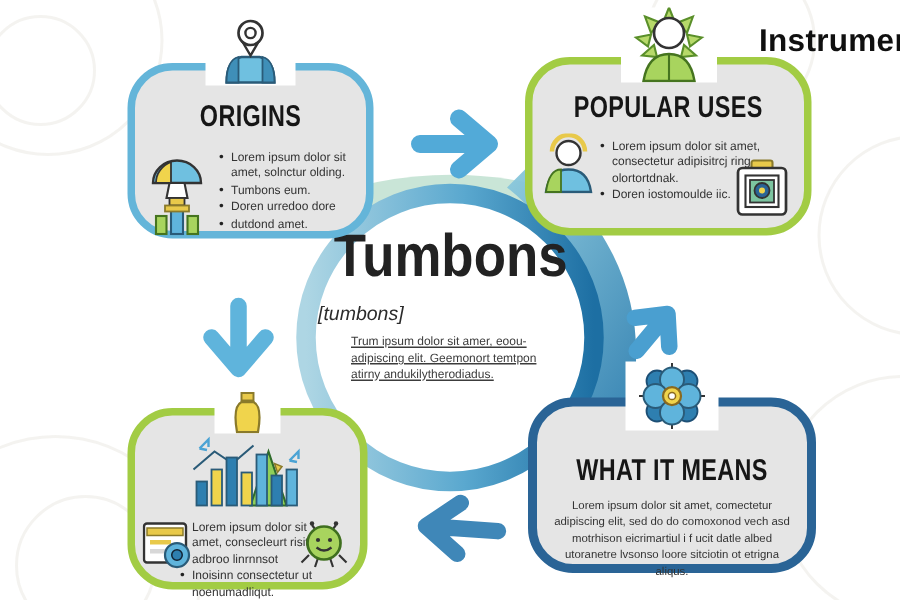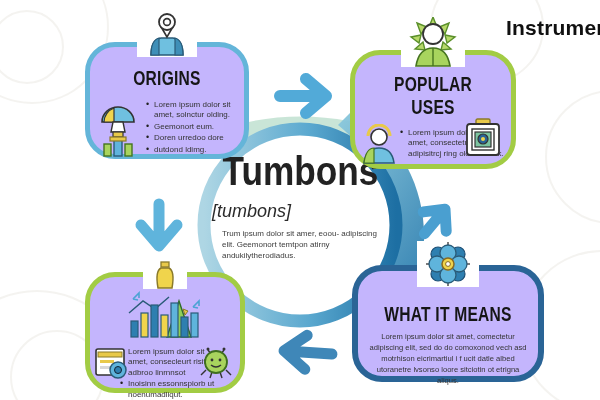--- a/index.html
+++ b/index.html
@@ -18,7 +18,7 @@
   .center-pron{margin-top:9px;font-size:18px;font-style:italic;color:#2b2b2b;}
   .center-desc{margin-top:7px;font-size:8px;line-height:1.35;color:#3c3c3c;padding:0 10px;}
   
-  .box{position:absolute;background:#c4b5fd;border-radius:30px;box-sizing:border-box;}
+  .box{position:absolute;background:#e5e5e5;border-radius:30px;box-sizing:border-box;}
   .box-blue{border:5px solid #64b5d9;}
   .box-green{border:5px solid #a2cc44;}
   .box-navy{border:6px solid #2a6496;}

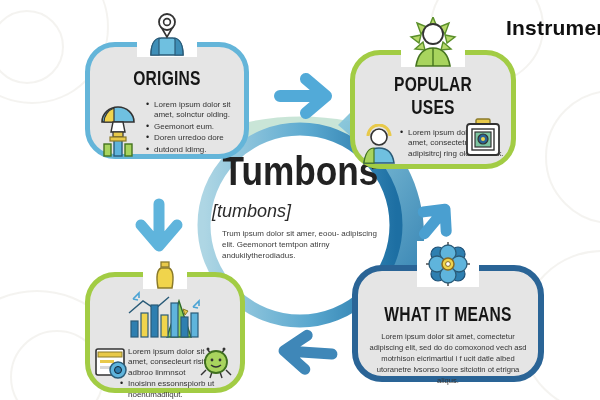--- a/index.html
+++ b/index.html
@@ -104,7 +104,7 @@
     </div>
   </div>
 
-  <div class="box box-green" style="left:350px;top:50px;width:166px;height:119px;">
+  <div class="box box-green" style="left:350px;top:38px;width:191px;height:119px;">
     <div class="top-icon" style="top:-38px;">
       <svg width="48" height="50" viewBox="0 0 48 50">
         <g stroke="#5a8f2a" stroke-width="1.4" fill="#b7d96a">

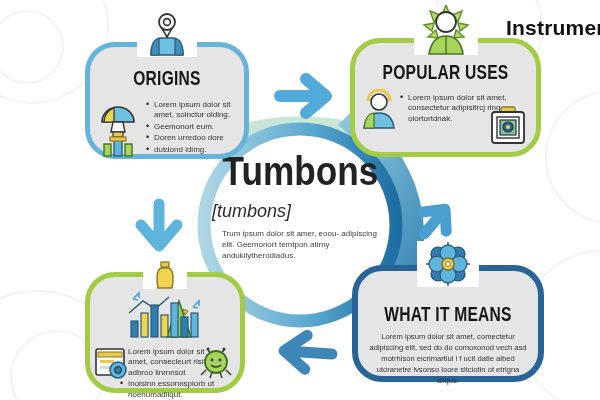--- a/index.html
+++ b/index.html
@@ -97,7 +97,7 @@
       </svg>
       <ul class="bullets" style="width:104px;margin-left:4px;">
         <li>Lorem ipsum dolor sit amet, solnctur olding.</li>
-        <li>Geemonort eum.</li>
+        <li>Tumbons eum.</li>
         <li>Doren urredoo dore</li>
         <li>dutdond ldimg.</li>
       </ul>

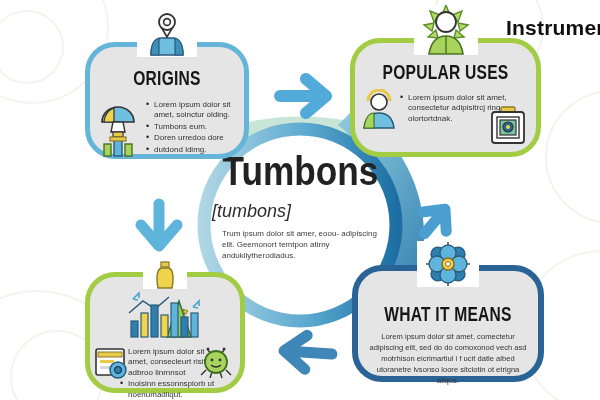--- a/index.html
+++ b/index.html
@@ -131,6 +131,7 @@
       </svg>
       <ul class="bullets" style="width:118px;margin-left:3px;">
         <li>Lorem ipsum dolor sit amet, consectetur adipisitrcj ring olortortdnak.</li>
+        <li>Doren iostomoulde iic.</li>
       </ul>
     </div>
     <svg width="40" height="40" viewBox="0 0 40 40" style="position:absolute;right:8px;bottom:6px;">

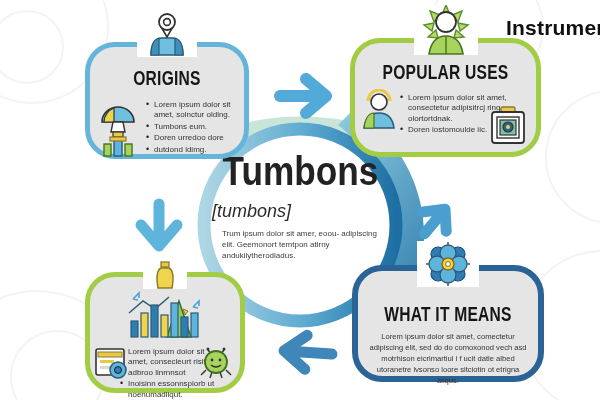--- a/index.html
+++ b/index.html
@@ -99,7 +99,7 @@
         <li>Lorem ipsum dolor sit amet, solnctur olding.</li>
         <li>Tumbons eum.</li>
         <li>Doren urredoo dore</li>
-        <li>dutdond ldimg.</li>
+        <li>dutdond amet.</li>
       </ul>
     </div>
   </div>

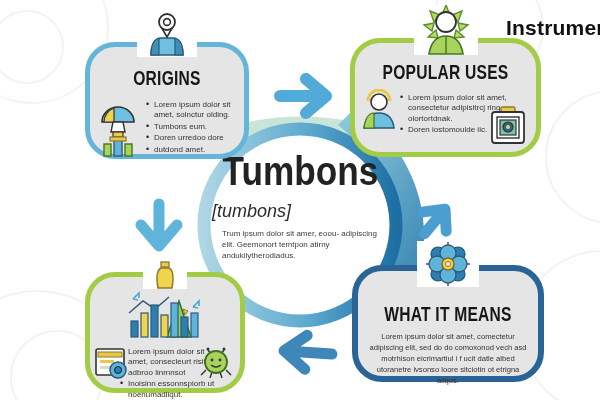--- a/index.html
+++ b/index.html
@@ -15,7 +15,7 @@
   .center-text{position:absolute;left:212px;top:150px;width:176px;text-align:left;}
   .center-title{font-size:40px;font-weight:700;color:#222;transform:scaleX(.88);
                 transform-origin:center;line-height:1.05;}
-  .center-pron{margin-top:9px;font-size:18px;font-style:italic;color:#2b2b2b;}
+  .center-pron{margin-top:9px;font-size:13px;font-style:italic;color:#2b2b2b;}
   .center-desc{margin-top:7px;font-size:8px;line-height:1.35;color:#3c3c3c;padding:0 10px;}
   
   .box{position:absolute;background:#e5e5e5;border-radius:30px;box-sizing:border-box;}

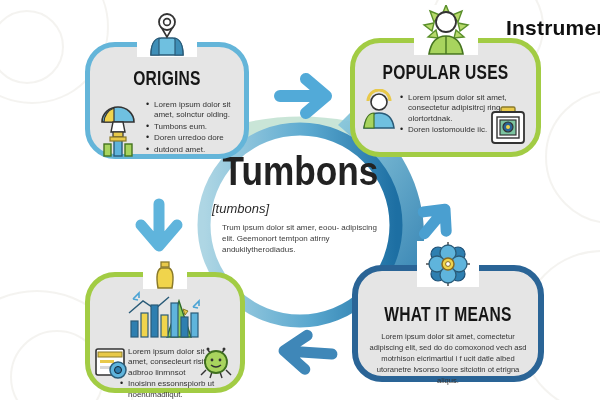--- a/index.html
+++ b/index.html
@@ -16,7 +16,7 @@
   .center-title{font-size:40px;font-weight:700;color:#222;transform:scaleX(.88);
                 transform-origin:center;line-height:1.05;}
   .center-pron{margin-top:9px;font-size:13px;font-style:italic;color:#2b2b2b;}
-  .center-desc{margin-top:7px;font-size:8px;line-height:1.35;color:#3c3c3c;padding:0 10px;}
+  .center-desc{margin-top:7px;font-size:8px;line-height:1.35;color:#3c3c3c;padding:0 22px;text-decoration:underline;}
   
   .box{position:absolute;background:#e5e5e5;border-radius:30px;box-sizing:border-box;}
   .box-blue{border:5px solid #64b5d9;}

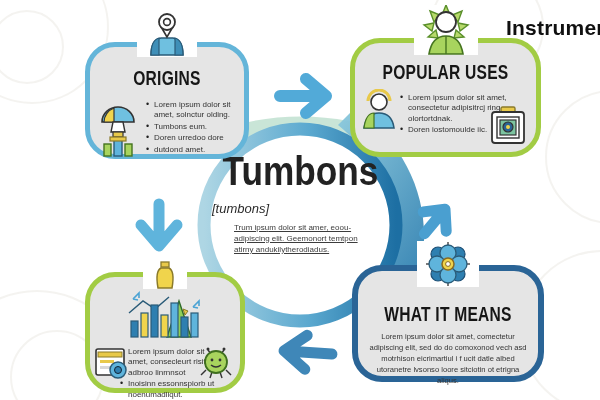--- a/index.html
+++ b/index.html
@@ -169,7 +169,7 @@
     </svg>
     <ul class="bullets" style="position:absolute;left:30px;top:66px;width:102px;">
       <li>Lorem ipsum dolor sit amet, consecleurt risitur adbroo linrnnsot</li>
-      <li>Inoisinn essonnspiorb ut noenumadliqut.</li>
+      <li>Inoisinn consectetur ut noenumadliqut.</li>
     </ul>
     <svg width="34" height="32" viewBox="0 0 34 32" style="position:absolute;left:5px;bottom:8px;">
       <rect x="1" y="1" width="28" height="26" rx="2" fill="#fff" stroke="#333" stroke-width="1.6"></rect>

